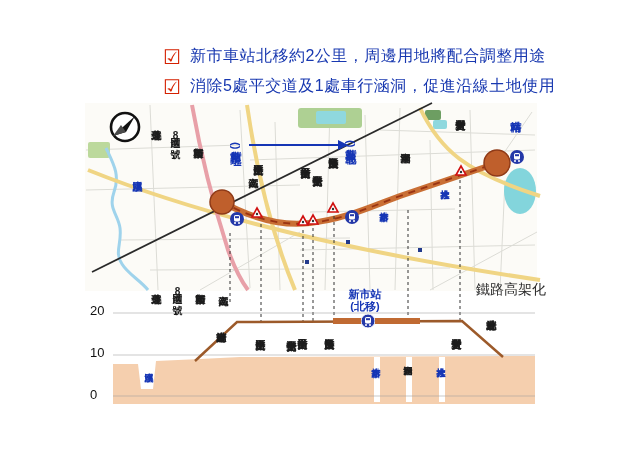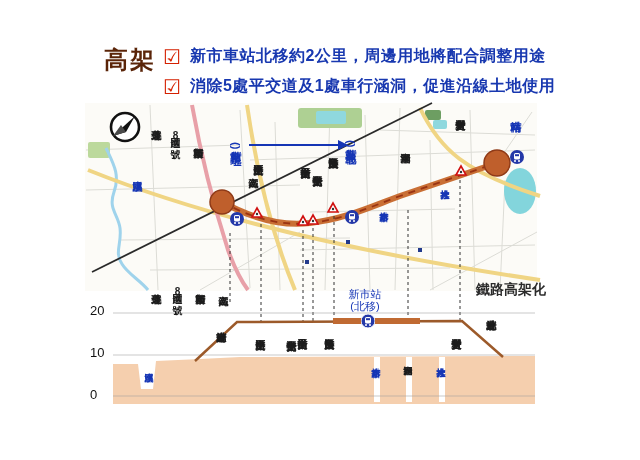--- a/index.html
+++ b/index.html
@@ -167,7 +167,6 @@
   </svg>
 
   <div class="title-cn">
-    <div>高架</div>
   </div>
   <div class="bullet-row" style="top:46px;">
     <span class="check">☑</span>

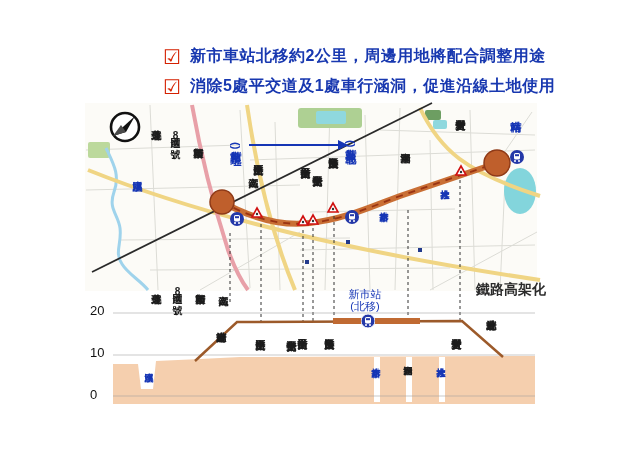--- a/index.html
+++ b/index.html
@@ -17,7 +17,7 @@
     font-size:20px;line-height:20px;color:#d42000;font-weight:bold;margin-right:9px;
   }
   .bullet-row .btxt{
-    font-size:16px;font-weight:bold;color:#1838b0;letter-spacing:0.5px;white-space:nowrap;
+    font-size:16px;font-weight:normal;color:#1838b0;letter-spacing:0.5px;white-space:nowrap;
   }
   
   .vlab{

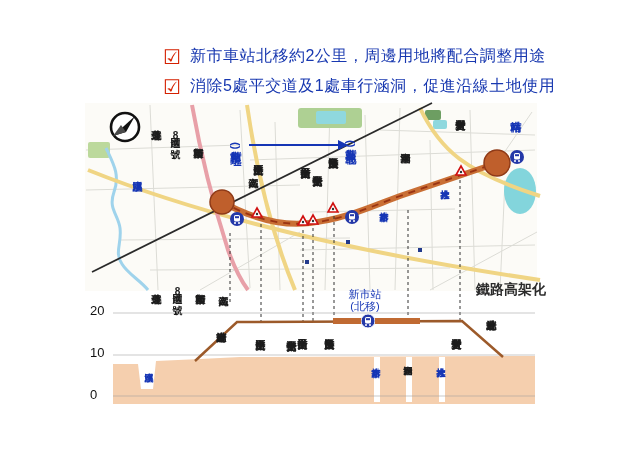--- a/index.html
+++ b/index.html
@@ -31,7 +31,7 @@
   .tick{position:absolute;left:90px;width:24px;font-size:13px;color:#111;z-index:4;}
   .station-note{
     position:absolute;left:337px;top:288px;width:56px;text-align:center;
-    font-size:11px;line-height:12px;font-weight:normal;color:#1535b5;z-index:4;
+    font-size:11px;line-height:12px;font-weight:bold;color:#1535b5;z-index:4;
   }
   .ptitle{position:absolute;left:476px;top:281px;font-size:14px;font-weight:bold;color:#2b2b2b;z-index:4;}
   .train{position:absolute;width:14px;height:14px;z-index:5;}

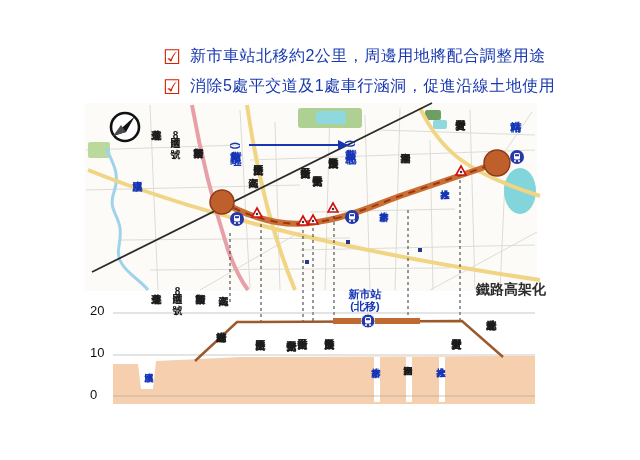--- a/index.html
+++ b/index.html
@@ -33,7 +33,7 @@
     position:absolute;left:337px;top:288px;width:56px;text-align:center;
     font-size:11px;line-height:12px;font-weight:bold;color:#1535b5;z-index:4;
   }
-  .ptitle{position:absolute;left:476px;top:281px;font-size:14px;font-weight:bold;color:#2b2b2b;z-index:4;}
+  .ptitle{position:absolute;left:476px;top:281px;font-size:14px;font-weight:normal;color:#2b2b2b;z-index:4;}
   .train{position:absolute;width:14px;height:14px;z-index:5;}
   svg.bgsvg{position:absolute;left:0;top:0;z-index:1;}
 </style>

